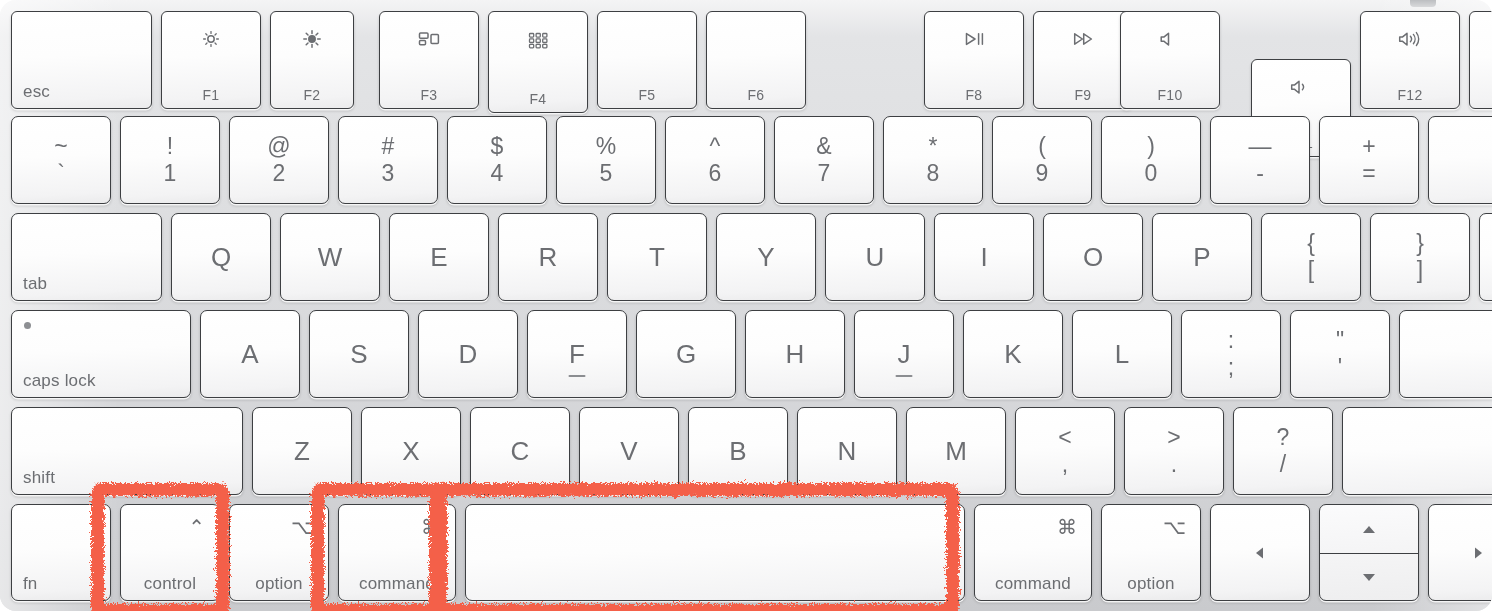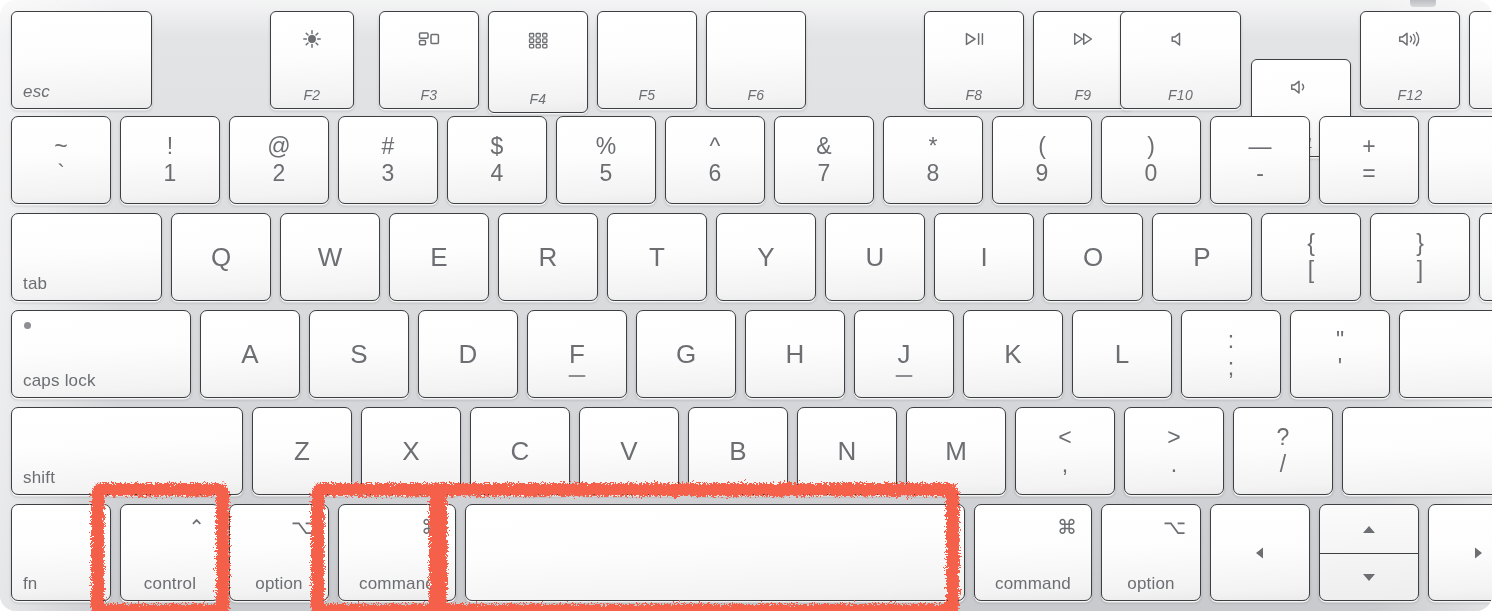--- a/index.html
+++ b/index.html
@@ -40,7 +40,7 @@
     color: #6c6e72;
     user-select: none;
   }
-  .key.fnkey { border-radius: 6px; font-style: italic; }
+  .key.fnkey { border-radius: 6px; }
   
   .lbl-bl { position:absolute; left:11px; bottom:6px; font-size:17px; letter-spacing:.2px; }
   .lbl-c  { position:absolute; left:0; right:0; top:50%; transform:translateY(-50%);

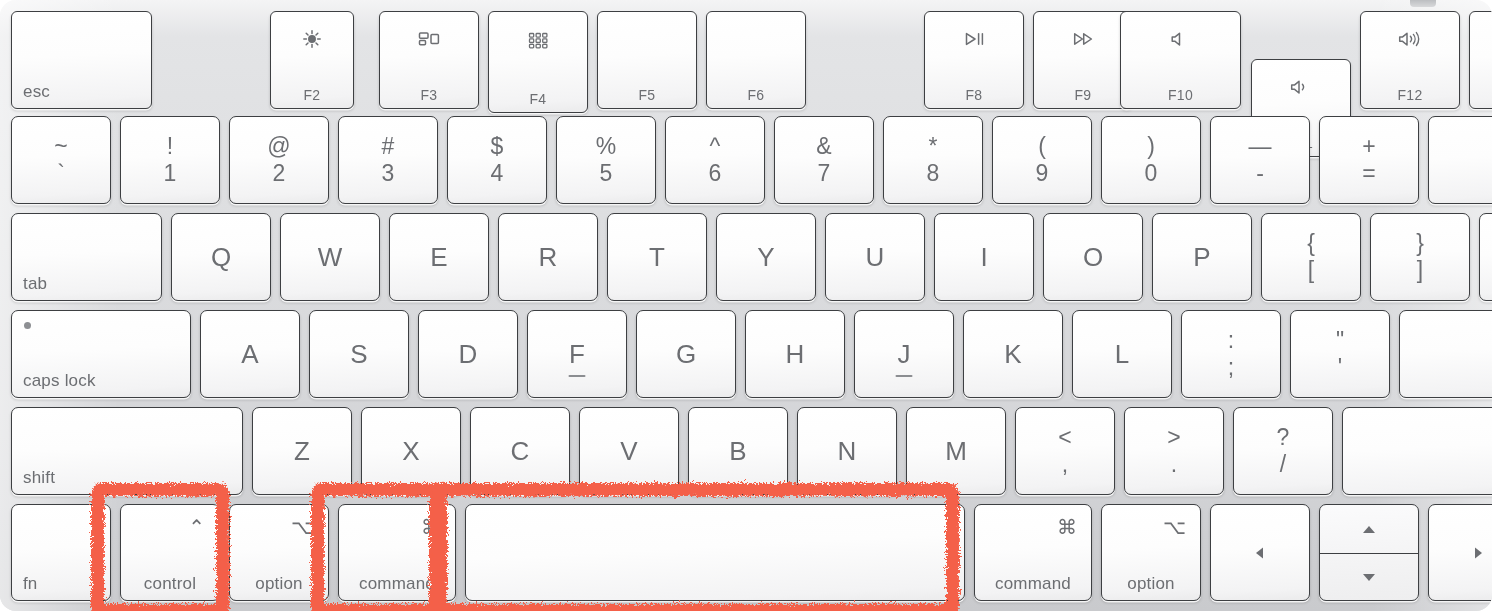--- a/index.html
+++ b/index.html
@@ -95,6 +95,22 @@
       <div class="key fnkey" style="width: 141px; height: 98px; top: 0px; left: 11px;">
         <span class="lbl-bl">esc</span>
       </div>
+      <div class="key fnkey" style="width: 100px; height: 98px; top: 0px; left: 161px;">
+        <span class="lbl-fnicon" style="display:flex;justify-content:center">
+          <svg width="24" height="20" viewBox="0 0 24 20" fill="none" stroke="#6c6e72" stroke-width="1.5" stroke-linecap="round" stroke-linejoin="round">
+            <circle cx="12" cy="10" r="3.2"></circle>
+            <line x1="17.6" y1="10.0" x2="19.4" y2="10.0" stroke-width="1.3"></line>
+            <line x1="16.0" y1="14.0" x2="17.2" y2="15.2" stroke-width="1.3"></line>
+            <line x1="12.0" y1="15.6" x2="12.0" y2="17.4" stroke-width="1.3"></line>
+            <line x1="8.0" y1="14.0" x2="6.8" y2="15.2" stroke-width="1.3"></line>
+            <line x1="6.4" y1="10.0" x2="4.6" y2="10.0" stroke-width="1.3"></line>
+            <line x1="8.0" y1="6.0" x2="6.8" y2="4.8" stroke-width="1.3"></line>
+            <line x1="12.0" y1="4.4" x2="12.0" y2="2.6" stroke-width="1.3"></line>
+            <line x1="16.0" y1="6.0" x2="17.2" y2="4.8" stroke-width="1.3"></line>
+          </svg>
+        </span>
+        <span class="lbl-fnbot">F1</span>
+      </div>
       <div class="key fnkey" style="width: 84px; height: 98px; top: 0px; left: 270px;">
         <span class="lbl-fnicon" style="display:flex;justify-content:center">
           <svg width="24" height="20" viewBox="0 0 24 20" fill="none" stroke="#6c6e72" stroke-width="1.5" stroke-linecap="round" stroke-linejoin="round">

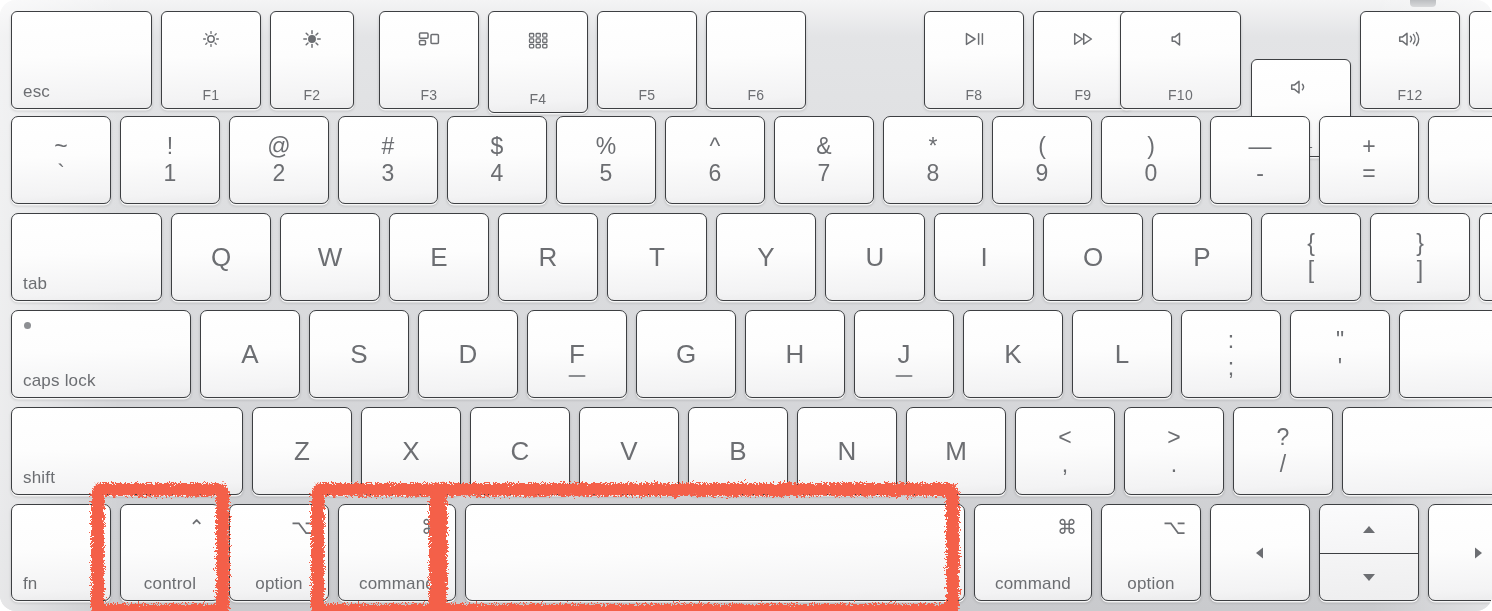--- a/index.html
+++ b/index.html
@@ -178,7 +178,7 @@
         </span>
         <span class="lbl-fnbot">F9</span>
       </div>
-      <div class="key fnkey" style="width: 121px; height: 98px; top: 0px; left: 1120px;">
+      <div class="key fnkey" style="width: 100px; height: 98px; top: 0px; left: 1120px;">
         <span class="lbl-fnicon" style="display:flex;justify-content:center">
           <svg width="24" height="20" viewBox="0 0 24 20" fill="none" stroke="#6c6e72" stroke-width="1.5" stroke-linecap="round" stroke-linejoin="round">
             <path d="M10.5 4.3 5.8 8.1H3.2v4.1h2.6l4.7 3.8z"></path>

